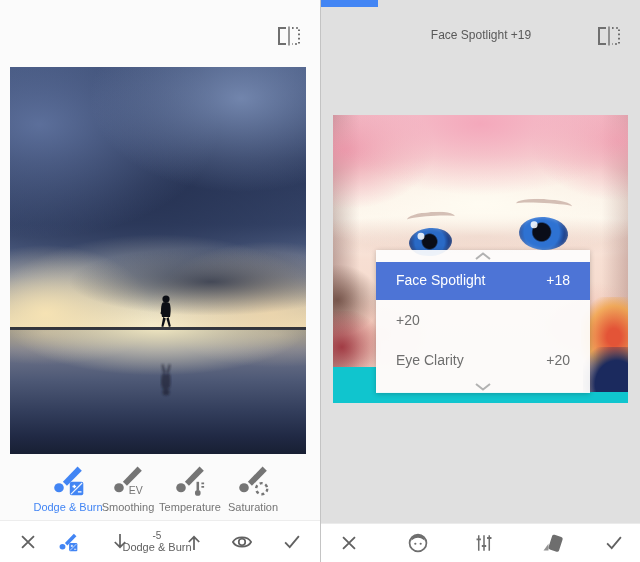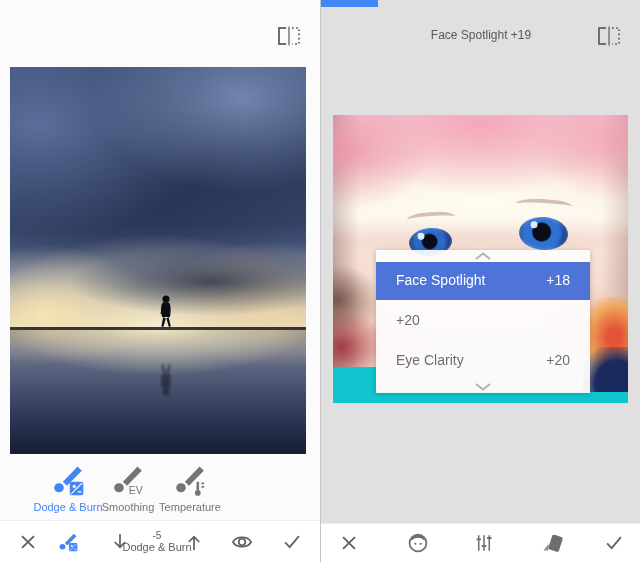--- a/index.html
+++ b/index.html
@@ -213,6 +213,13 @@
         </svg>
         <span class="tool-label">Temperature</span>
       </div>
+      <div class="tool tool-4">
+        <svg viewBox="0 0 24 24" style="color:#757575">
+          <use href="#sym-brush"></use>
+          <circle cx="17.8" cy="17.8" r="3.7" fill="none" stroke="#757575" stroke-width="1.6" stroke-dasharray="2 1.9"></circle>
+        </svg>
+        <span class="tool-label">Saturation</span>
+      </div>
     </div>
 
     <div class="action-bar">

